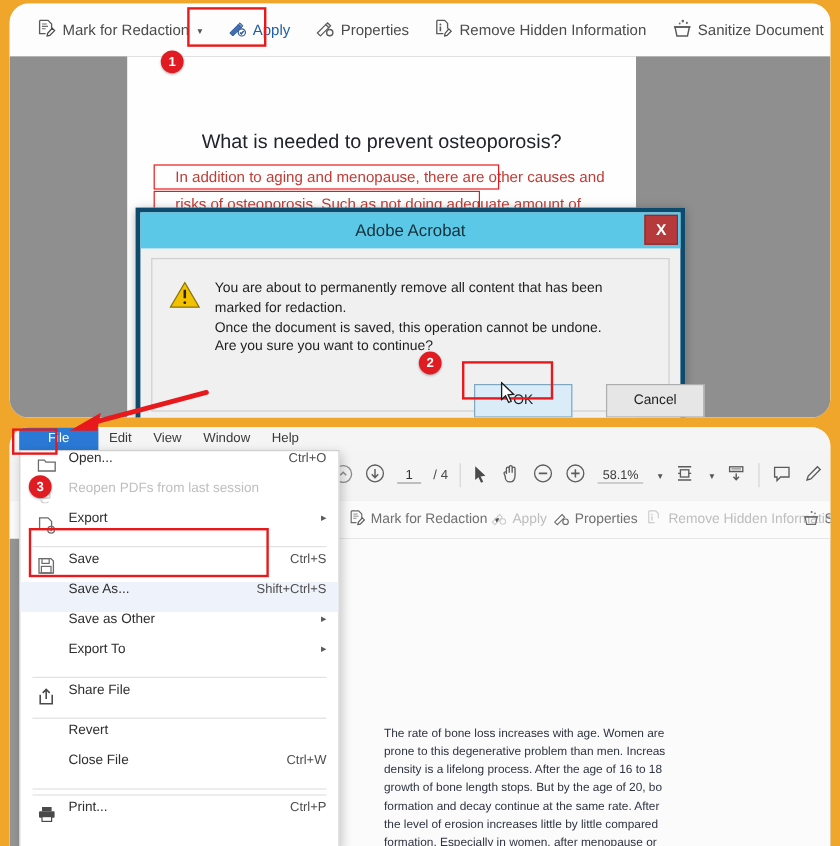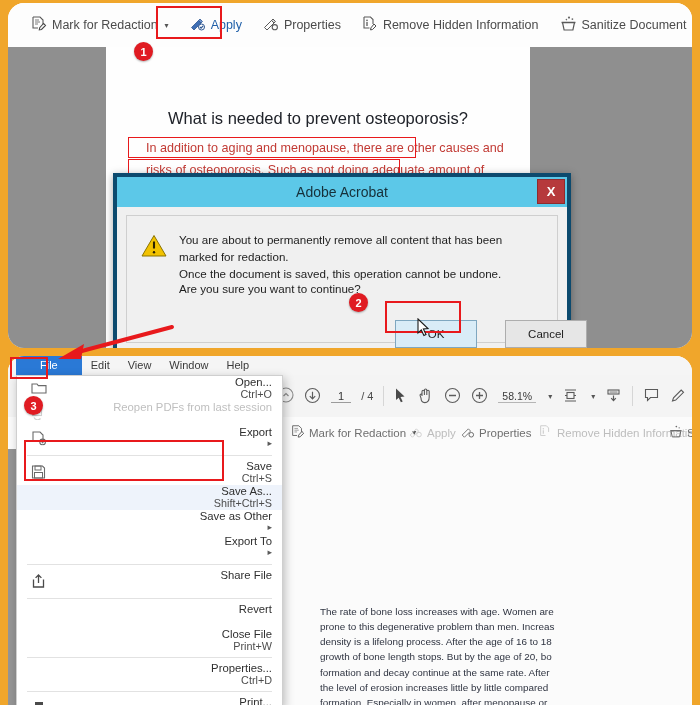--- a/index.html
+++ b/index.html
@@ -172,8 +172,8 @@
     font-size:11.3px;color:#2f2f2f;
   }
   .mrow{
-    position:relative;height:25px;display:flex;align-items:flex-end;
-    padding-left:40px;padding-right:10px;flex-direction:column;
+    position:relative;height:25px;display:flex;align-items:flex-start;
+    padding-left:40px;padding-right:10px;
   }
   .mrow.sel{background:#eef3fb;}
   .mrow.disabled{color:#bfbfbf;}

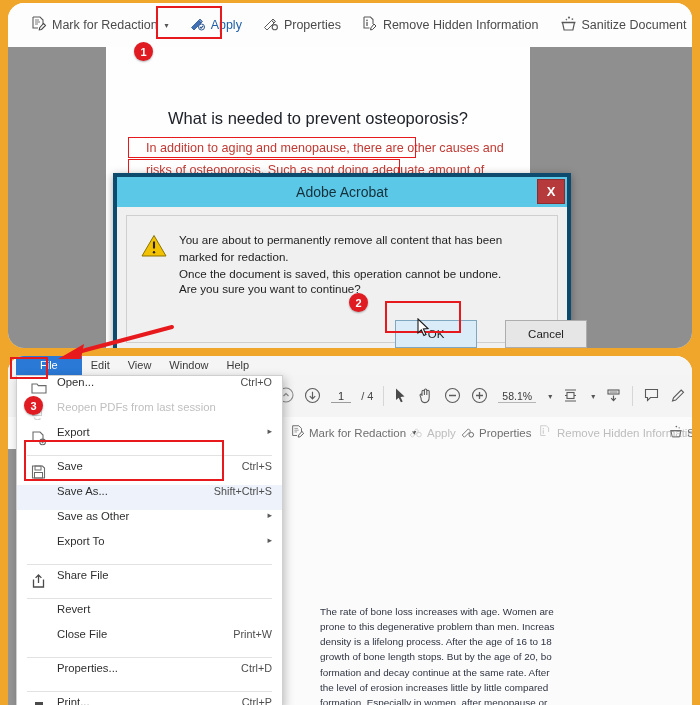--- a/index.html
+++ b/index.html
@@ -549,7 +549,7 @@
 
     <div class="mrow">
       <span>Close File</span>
-      <span class="sc">Print+W</span>
+      <span class="sc">Ctrl+W</span>
     </div>
 
     <div class="msep"></div>

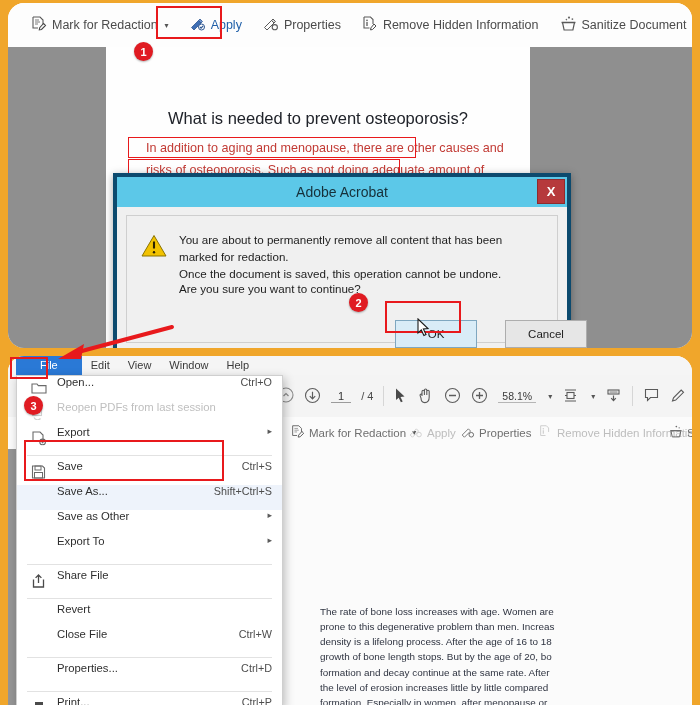--- a/index.html
+++ b/index.html
@@ -554,10 +554,6 @@
 
     <div class="msep"></div>
 
-    <div class="mrow">
-      <span>Properties...</span>
-      <span class="sc">Ctrl+D</span>
-    </div>
 
     <div class="msep"></div>
 

